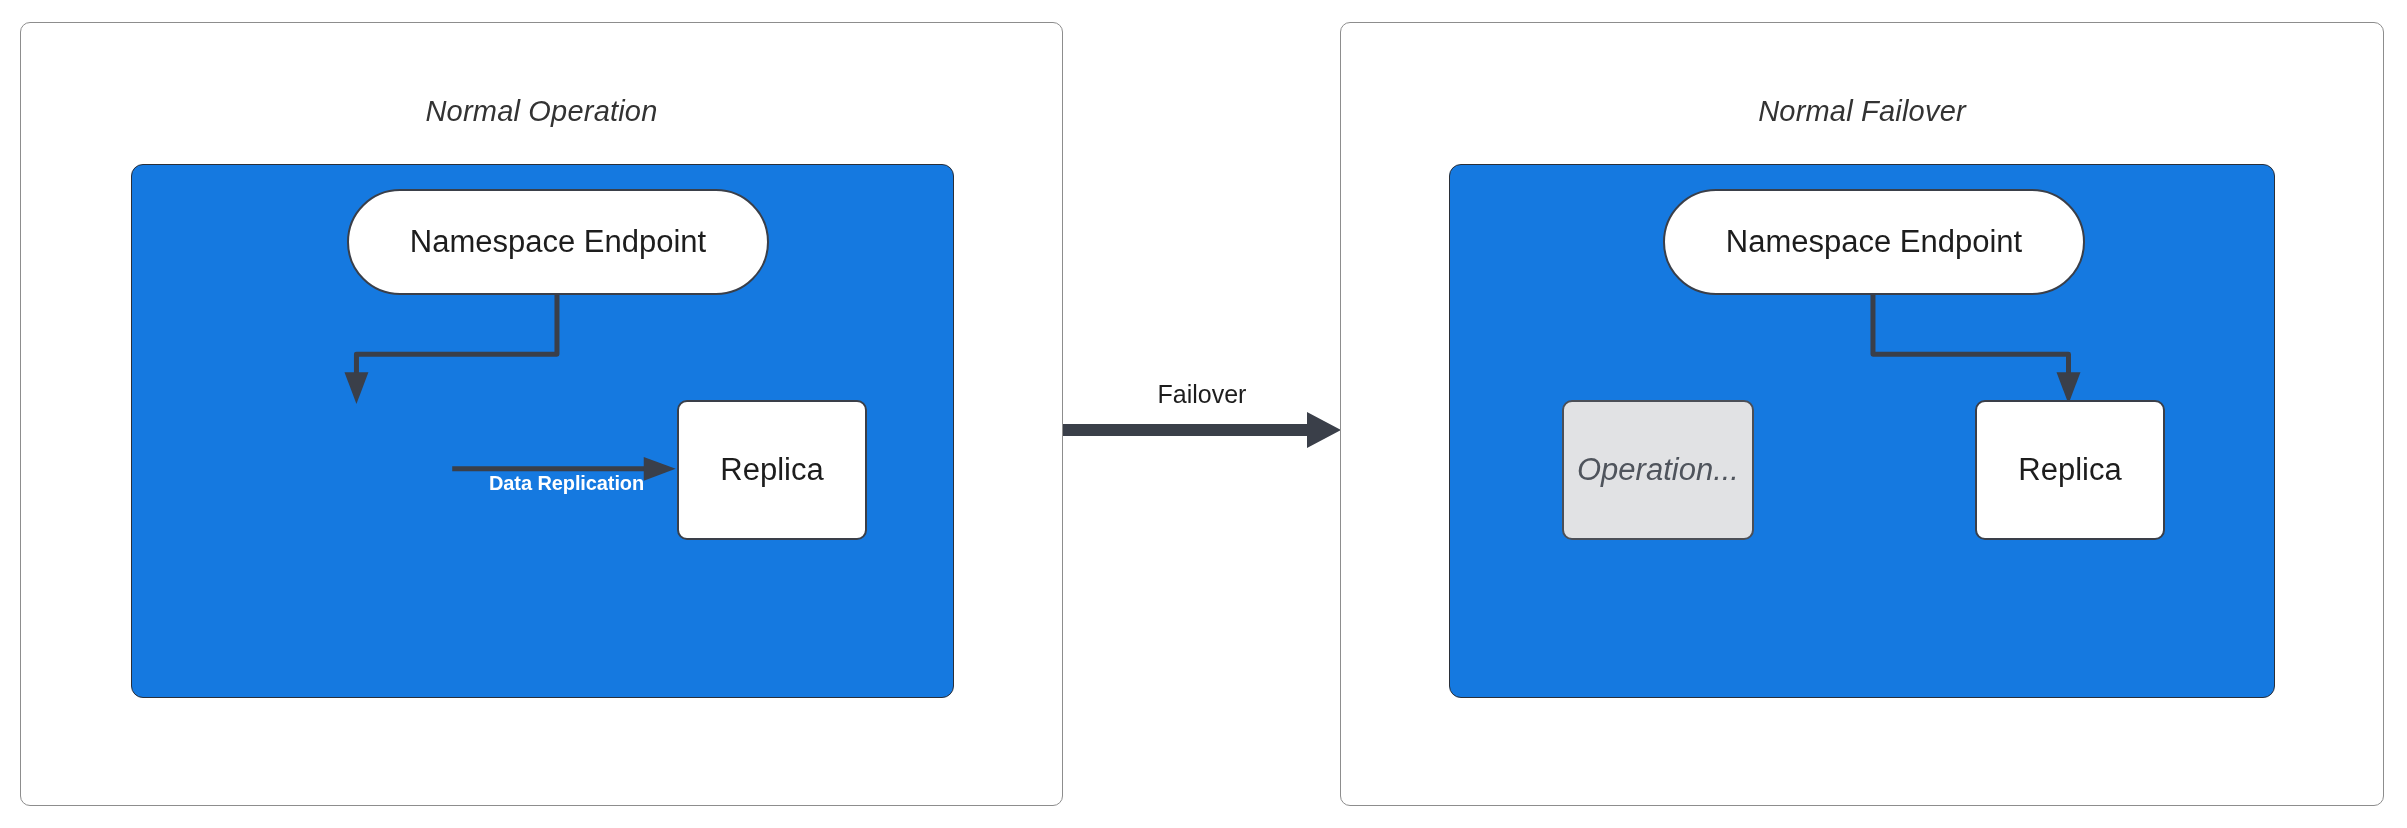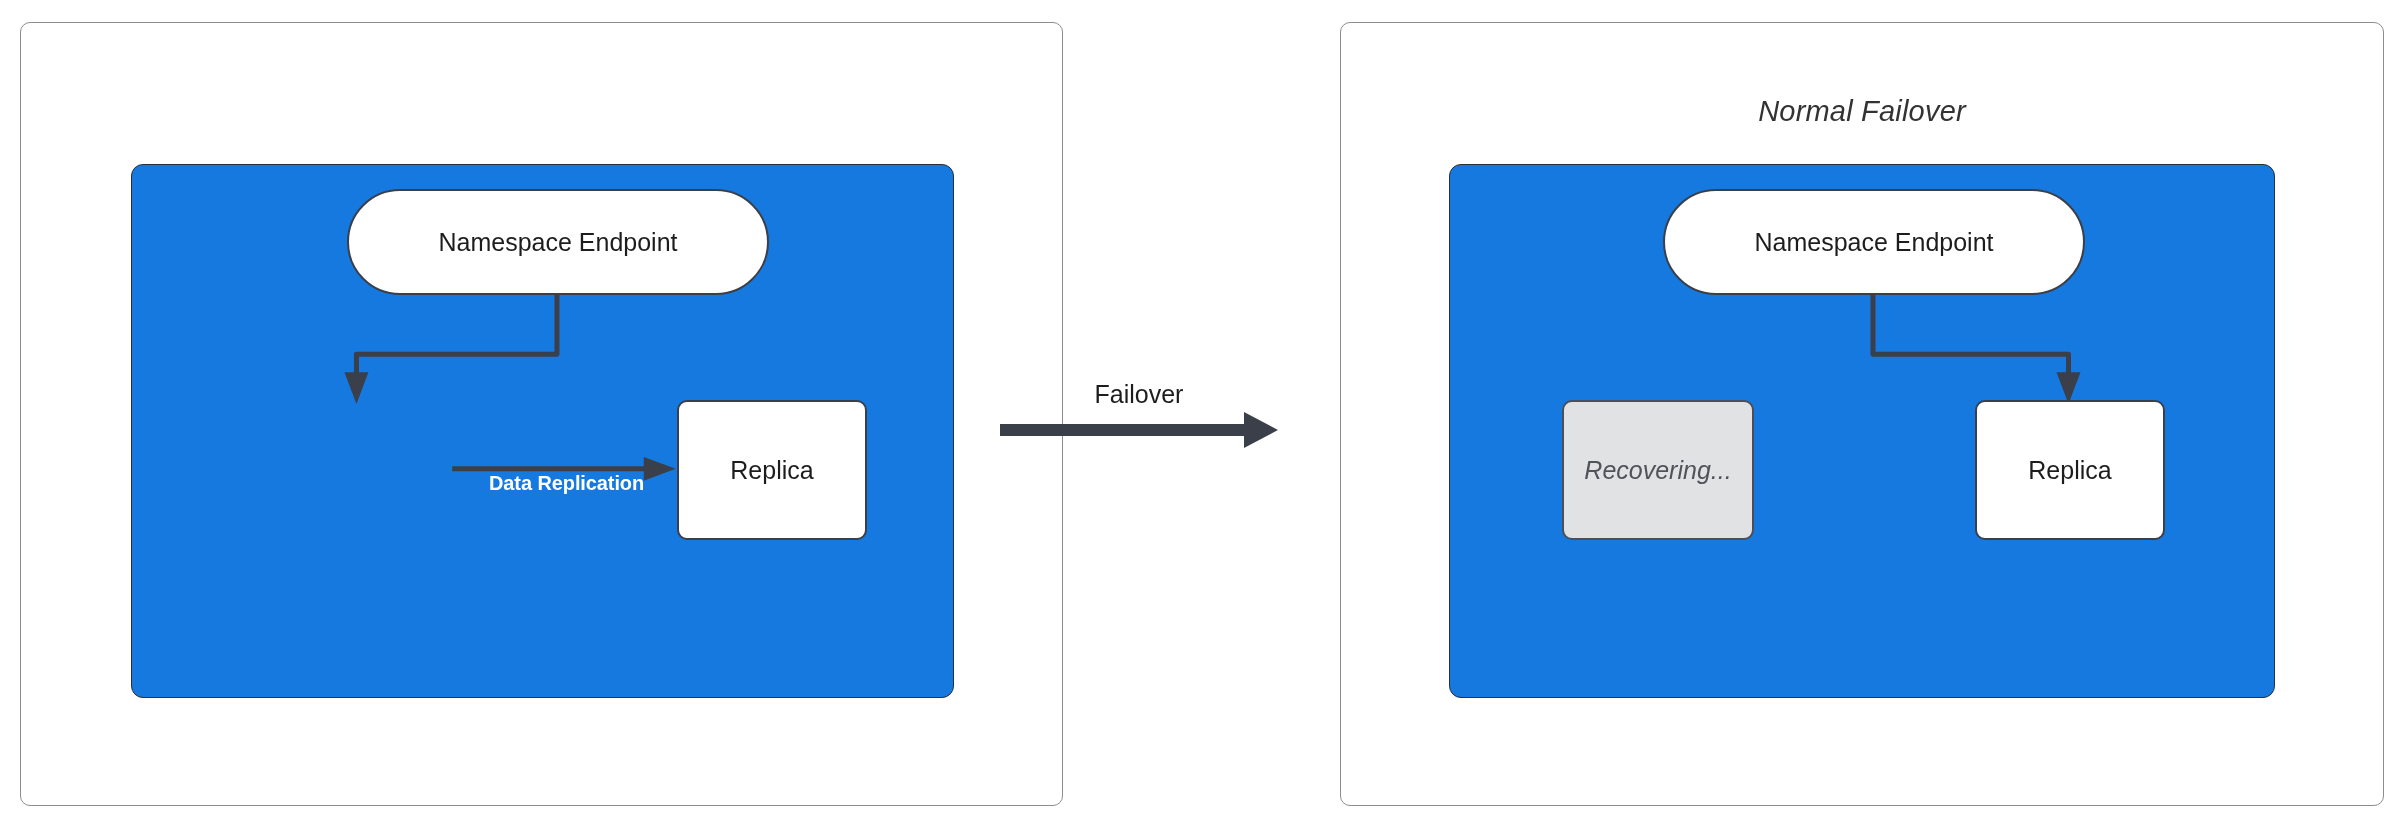--- a/index.html
+++ b/index.html
@@ -146,6 +146,7 @@
 <div id="stage">
 
   <div class="panel" id="panel-left">
+    <div class="panel-title">Normal Operation</div>
 
     <div class="blue-region" id="blue-left">
 

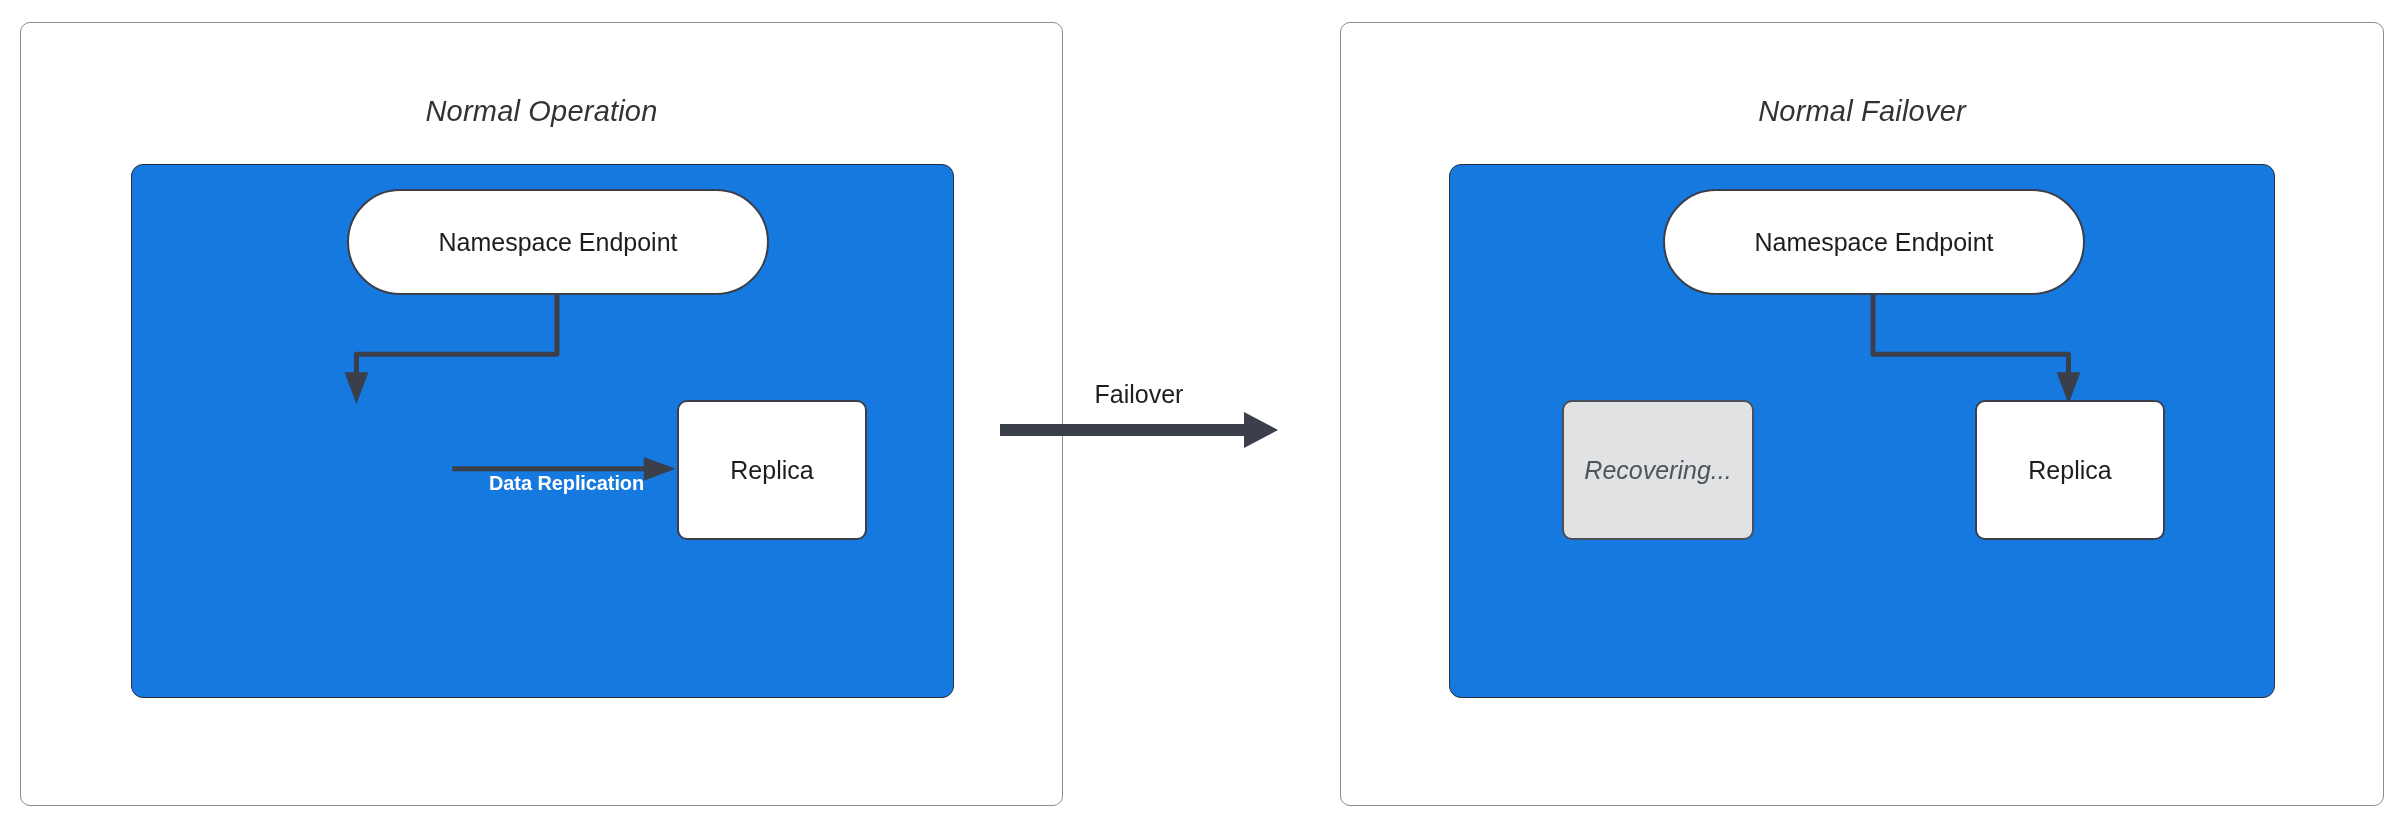--- a/index.html
+++ b/index.html
@@ -66,7 +66,7 @@
     background: #ffffff;
     border: 2px solid #3a3f49;
     color: #1d1d1d;
-    font-size: 25px;
+    font-size: 31px;
     line-height: 1.22;
   }
   .node.stadium {

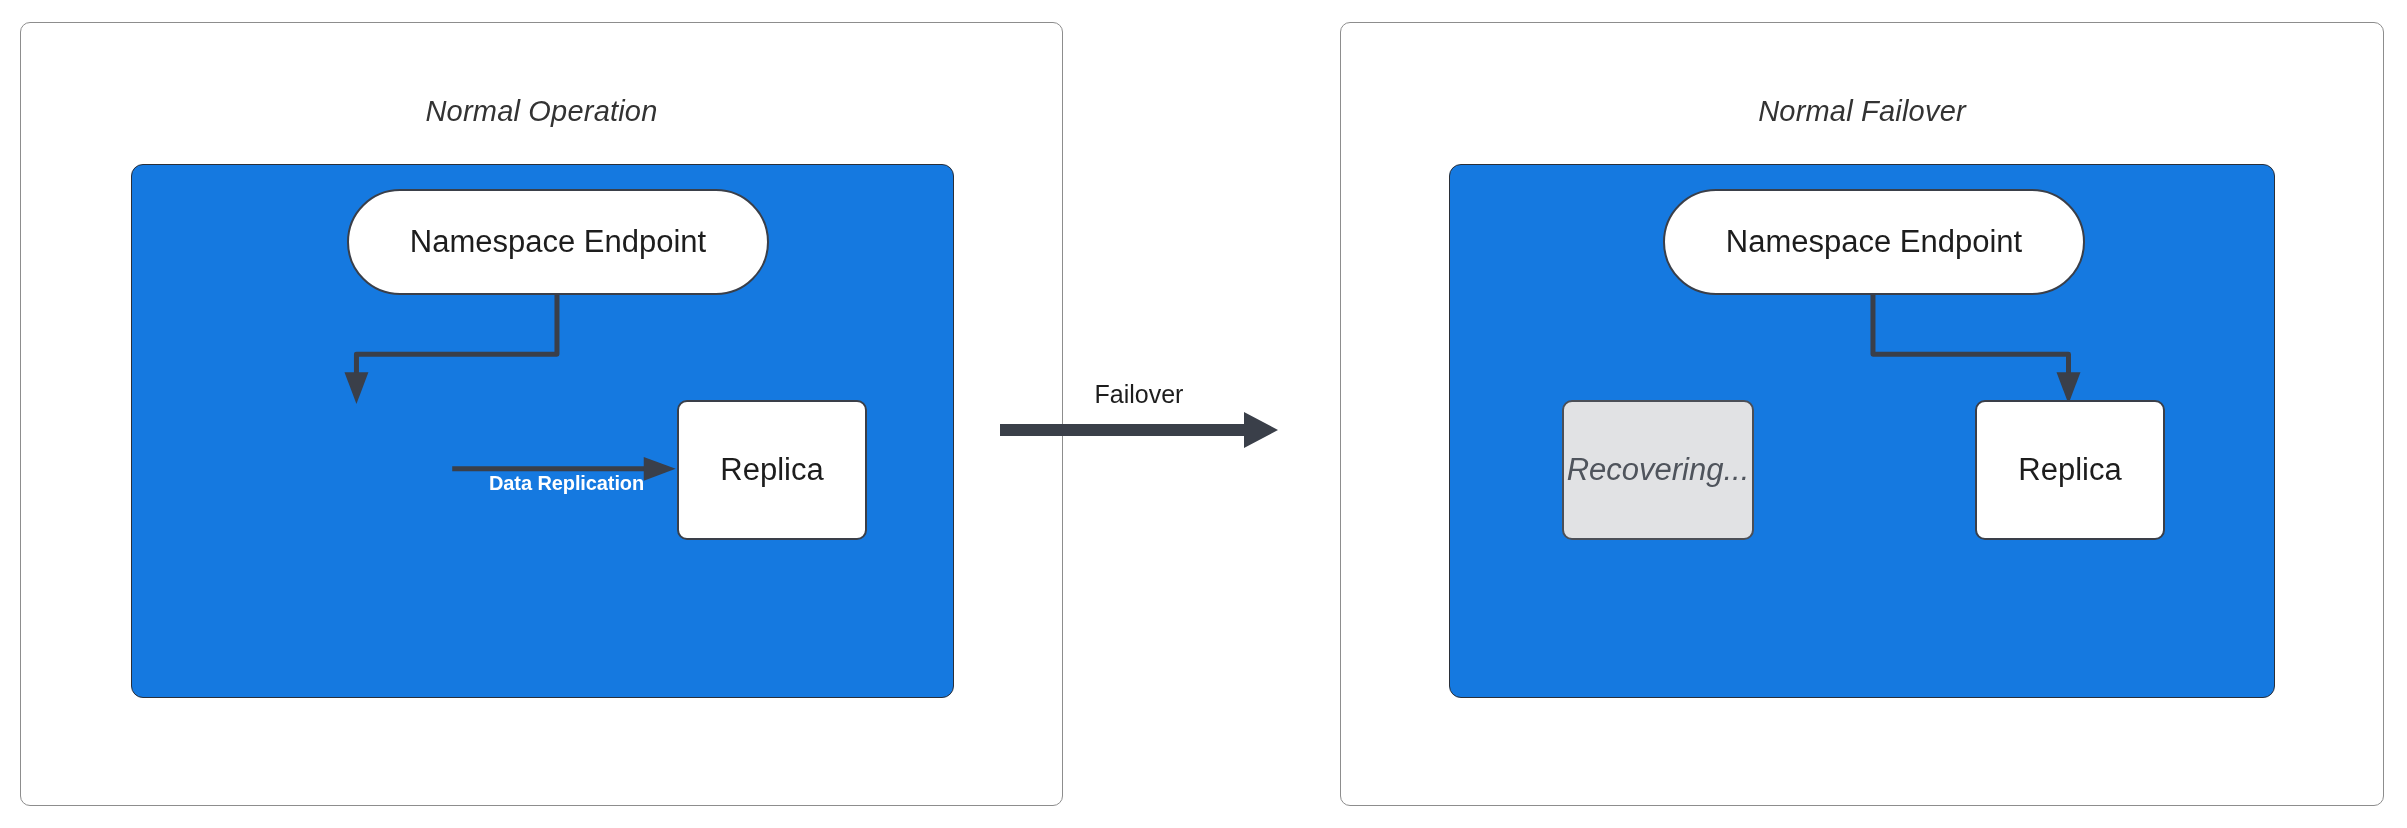--- a/index.html
+++ b/index.html
@@ -124,7 +124,7 @@
   
   #failover-group {
     position: absolute;
-    left: 1000px;
+    left: 1063px;
     top: 380px;
     width: 278px;
     height: 100px;

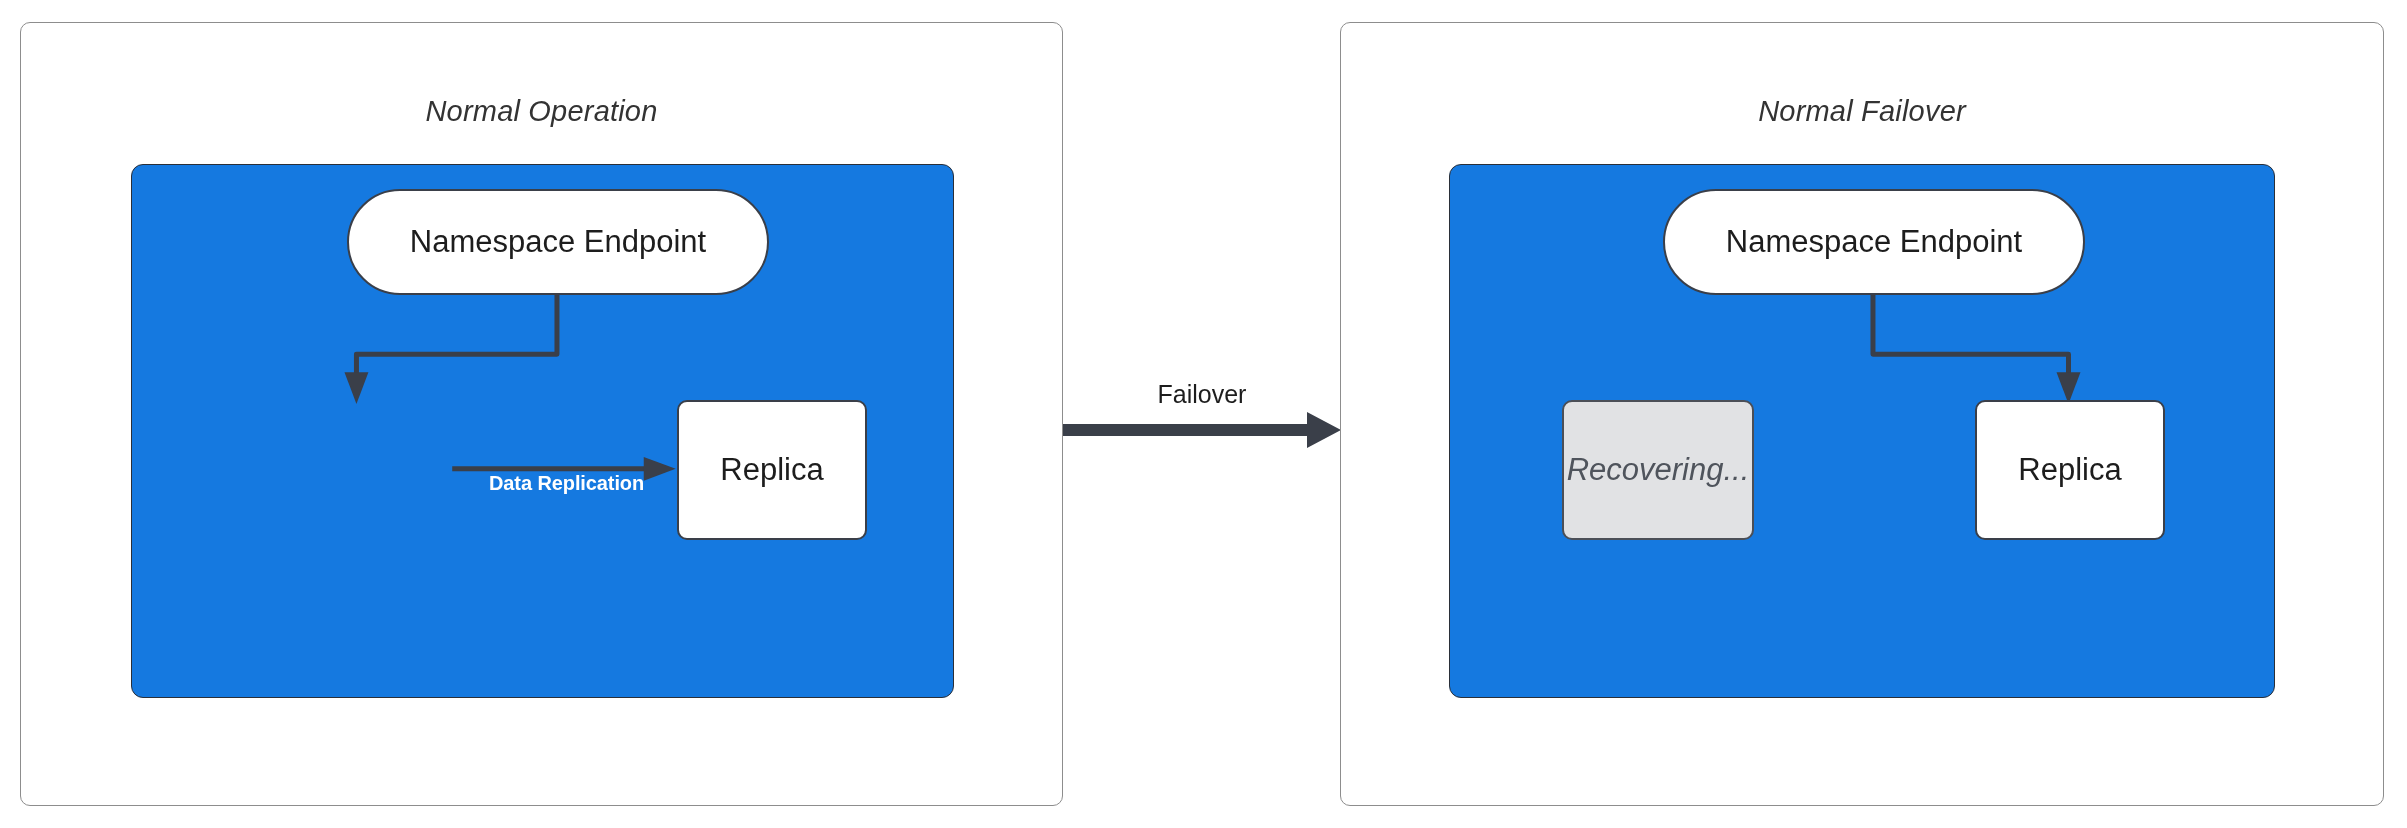--- a/index.html
+++ b/index.html
@@ -195,7 +195,7 @@
       </div>
 
       <div class="node rect muted" id="node-recovering">
-        <span>Recovering...</span>
+        <span>Operation...</span>
       </div>
 
       <div class="node rect" id="node-replica-right">

